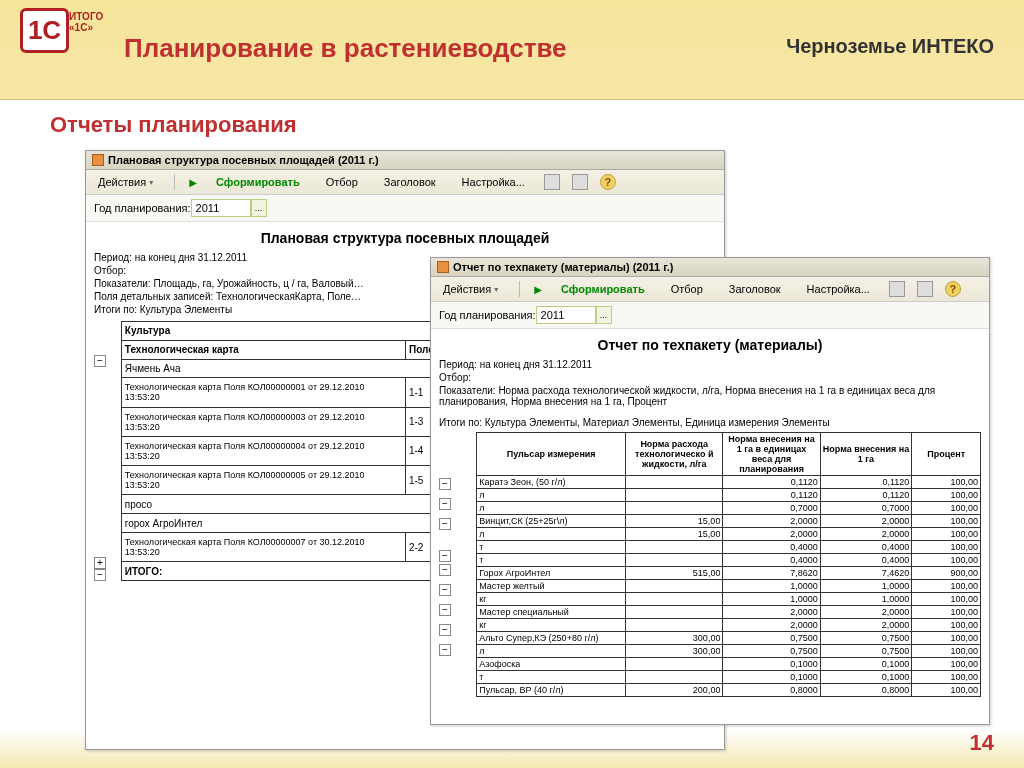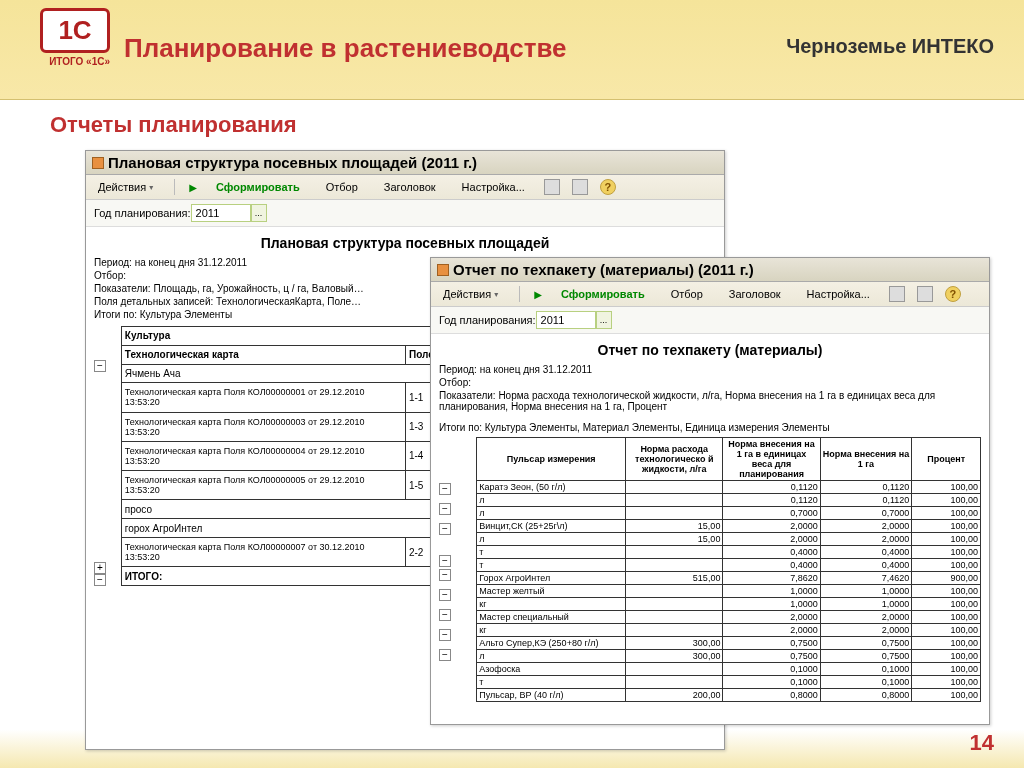--- a/index.html
+++ b/index.html
@@ -6,7 +6,7 @@
 body{font-family:Arial,sans-serif;background:#f0f0e8;width:1024px;height:768px;overflow:hidden;position:relative}
 .slide{width:1024px;height:768px;background:linear-gradient(#fff 0,#fff 95%,#f5e8b0 100%);position:relative}
 .header{height:100px;background:linear-gradient(#f5e49a,#f8e8a8);border-bottom:1px solid #d4c070;display:flex;align-items:flex-start;padding:8px 20px}
-.logo{width:90px;height:70px;display:flex;flex-direction:column;align-items:flex-end}
+.logo{width:90px;height:70px;display:flex;flex-direction:row;align-items:flex-start}
 .logo-img{width:70px;height:45px;border:3px solid #b02020;border-radius:6px;display:flex;align-items:center;justify-content:center;font-size:26px;font-weight:bold;color:#b02020;background:#fff}
 .logo-text{font-size:10px;color:#b02020;font-weight:bold;margin-top:3px}
 .title{font-size:26px;font-weight:bold;color:#c03030;margin-left:14px;margin-top:25px}

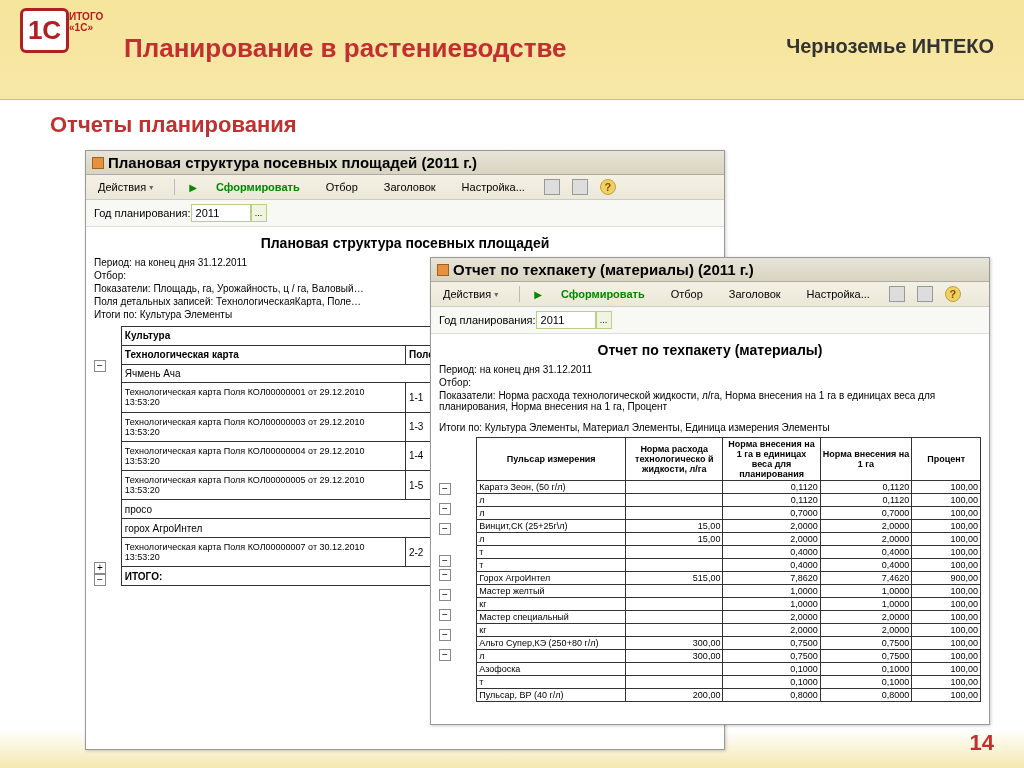--- a/index.html
+++ b/index.html
@@ -15,7 +15,7 @@
 .window{position:absolute;background:#fff;border:1px solid #999;box-shadow:1px 1px 3px rgba(0,0,0,0.2)}
 .win1{left:85px;top:150px;width:640px;height:600px}
 .win2{left:430px;top:257px;width:560px;height:468px}
-.titlebar{background:linear-gradient(#e8e4d8,#d8d4c0);padding:3px 6px;font-size:15px;font-weight:bold;border-bottom:1px solid #aaa;display:flex;align-items:center}
+.titlebar{background:linear-gradient(#e8e4d8,#d8d4c0);padding:3px 6px;font-size:11px;font-weight:bold;border-bottom:1px solid #aaa;display:flex;align-items:center}
 .titlebar-icon{width:12px;height:12px;background:#e89040;margin-right:4px;border:1px solid #a06020}
 .toolbar{background:linear-gradient(#f4f0e4,#ece8d8);padding:3px 5px;border-bottom:1px solid #ccc;display:flex;align-items:center;gap:12px;font-size:11px}
 .tb-btn{padding:2px 6px;border:1px solid transparent;cursor:pointer;border-radius:2px}

